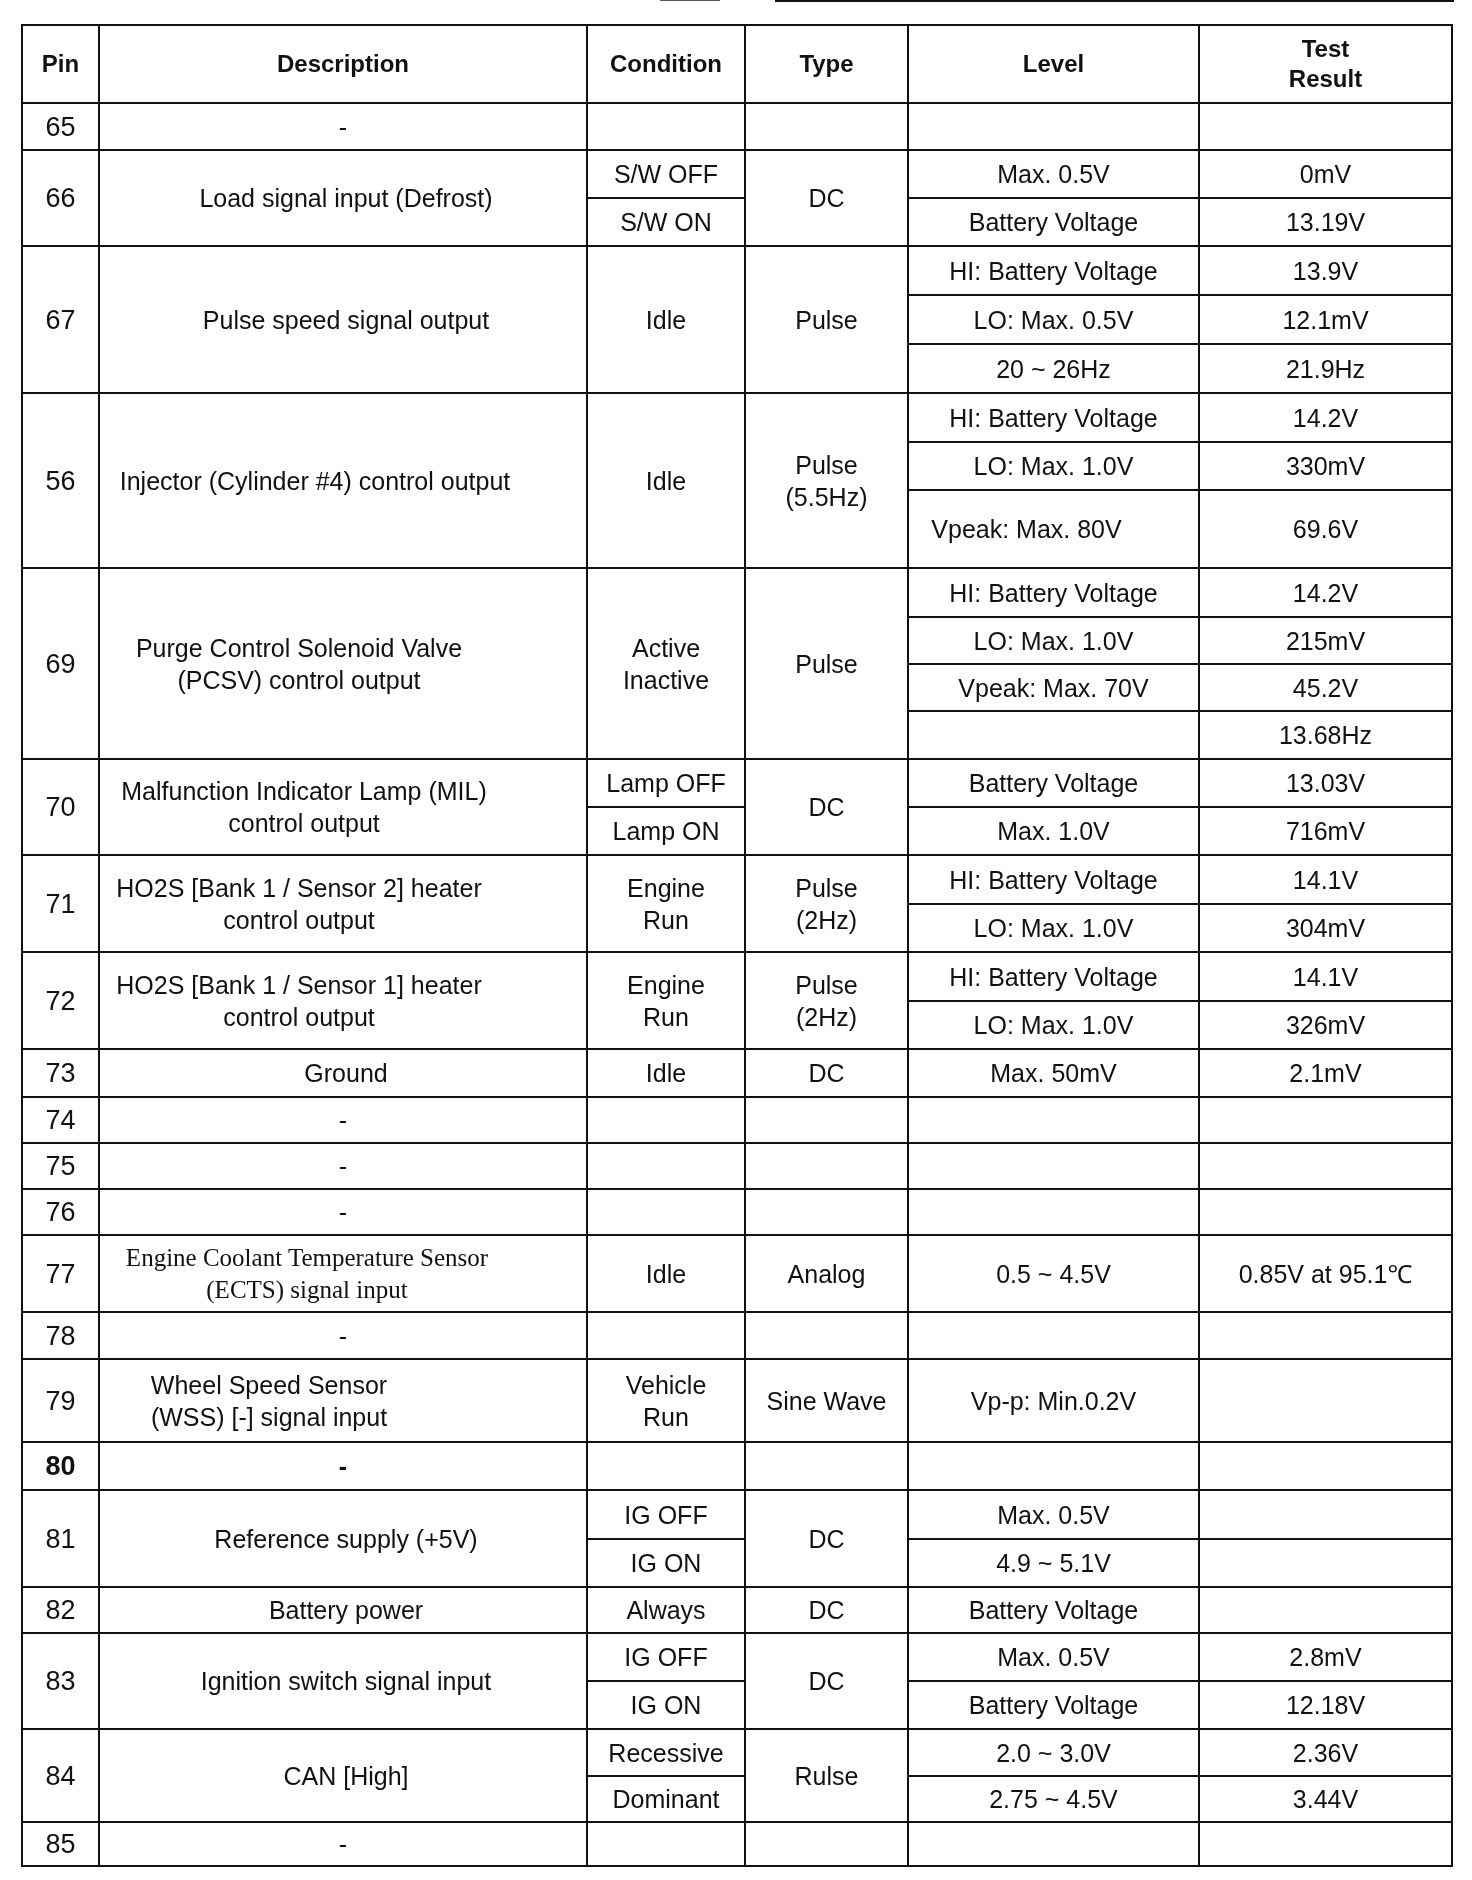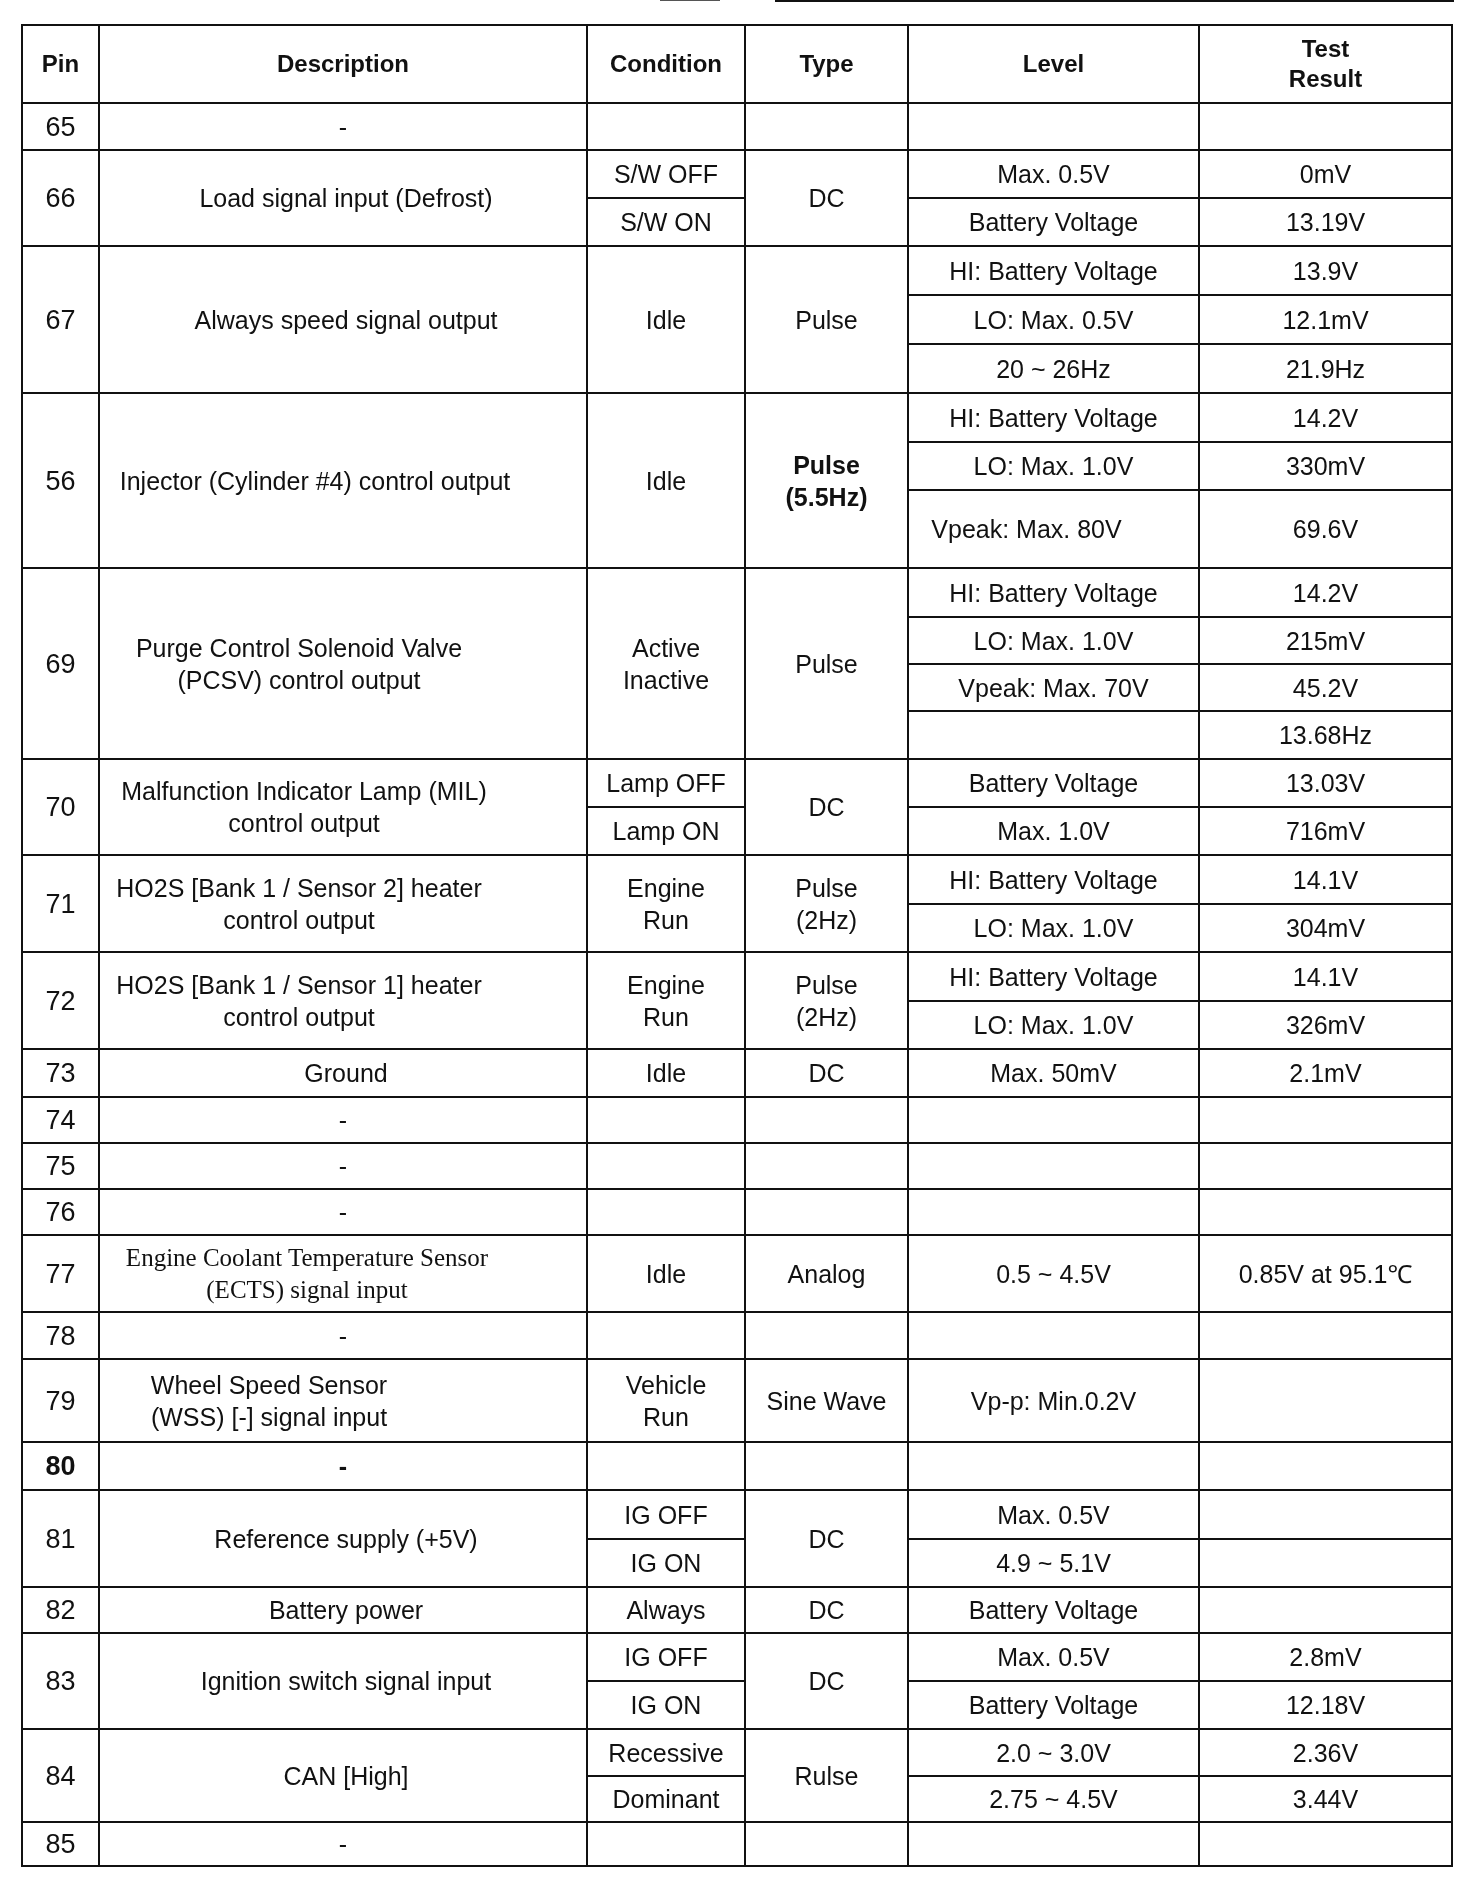--- a/index.html
+++ b/index.html
@@ -63,7 +63,7 @@
       </tr>
       <tr style="height: 49px;">
         <td class="pin" rowspan="3">67</td>
-        <td class="desc" rowspan="3" style="padding-right: 6px;">Always speed signal output</td>
+        <td class="desc" rowspan="3" style="padding-right: 6px;">Pulse speed signal output</td>
         <td rowspan="3" style="line-height: 32px;">Idle</td>
         <td rowspan="3" style="line-height: 32px;">Pulse</td>
         <td>HI: Battery Voltage</td>

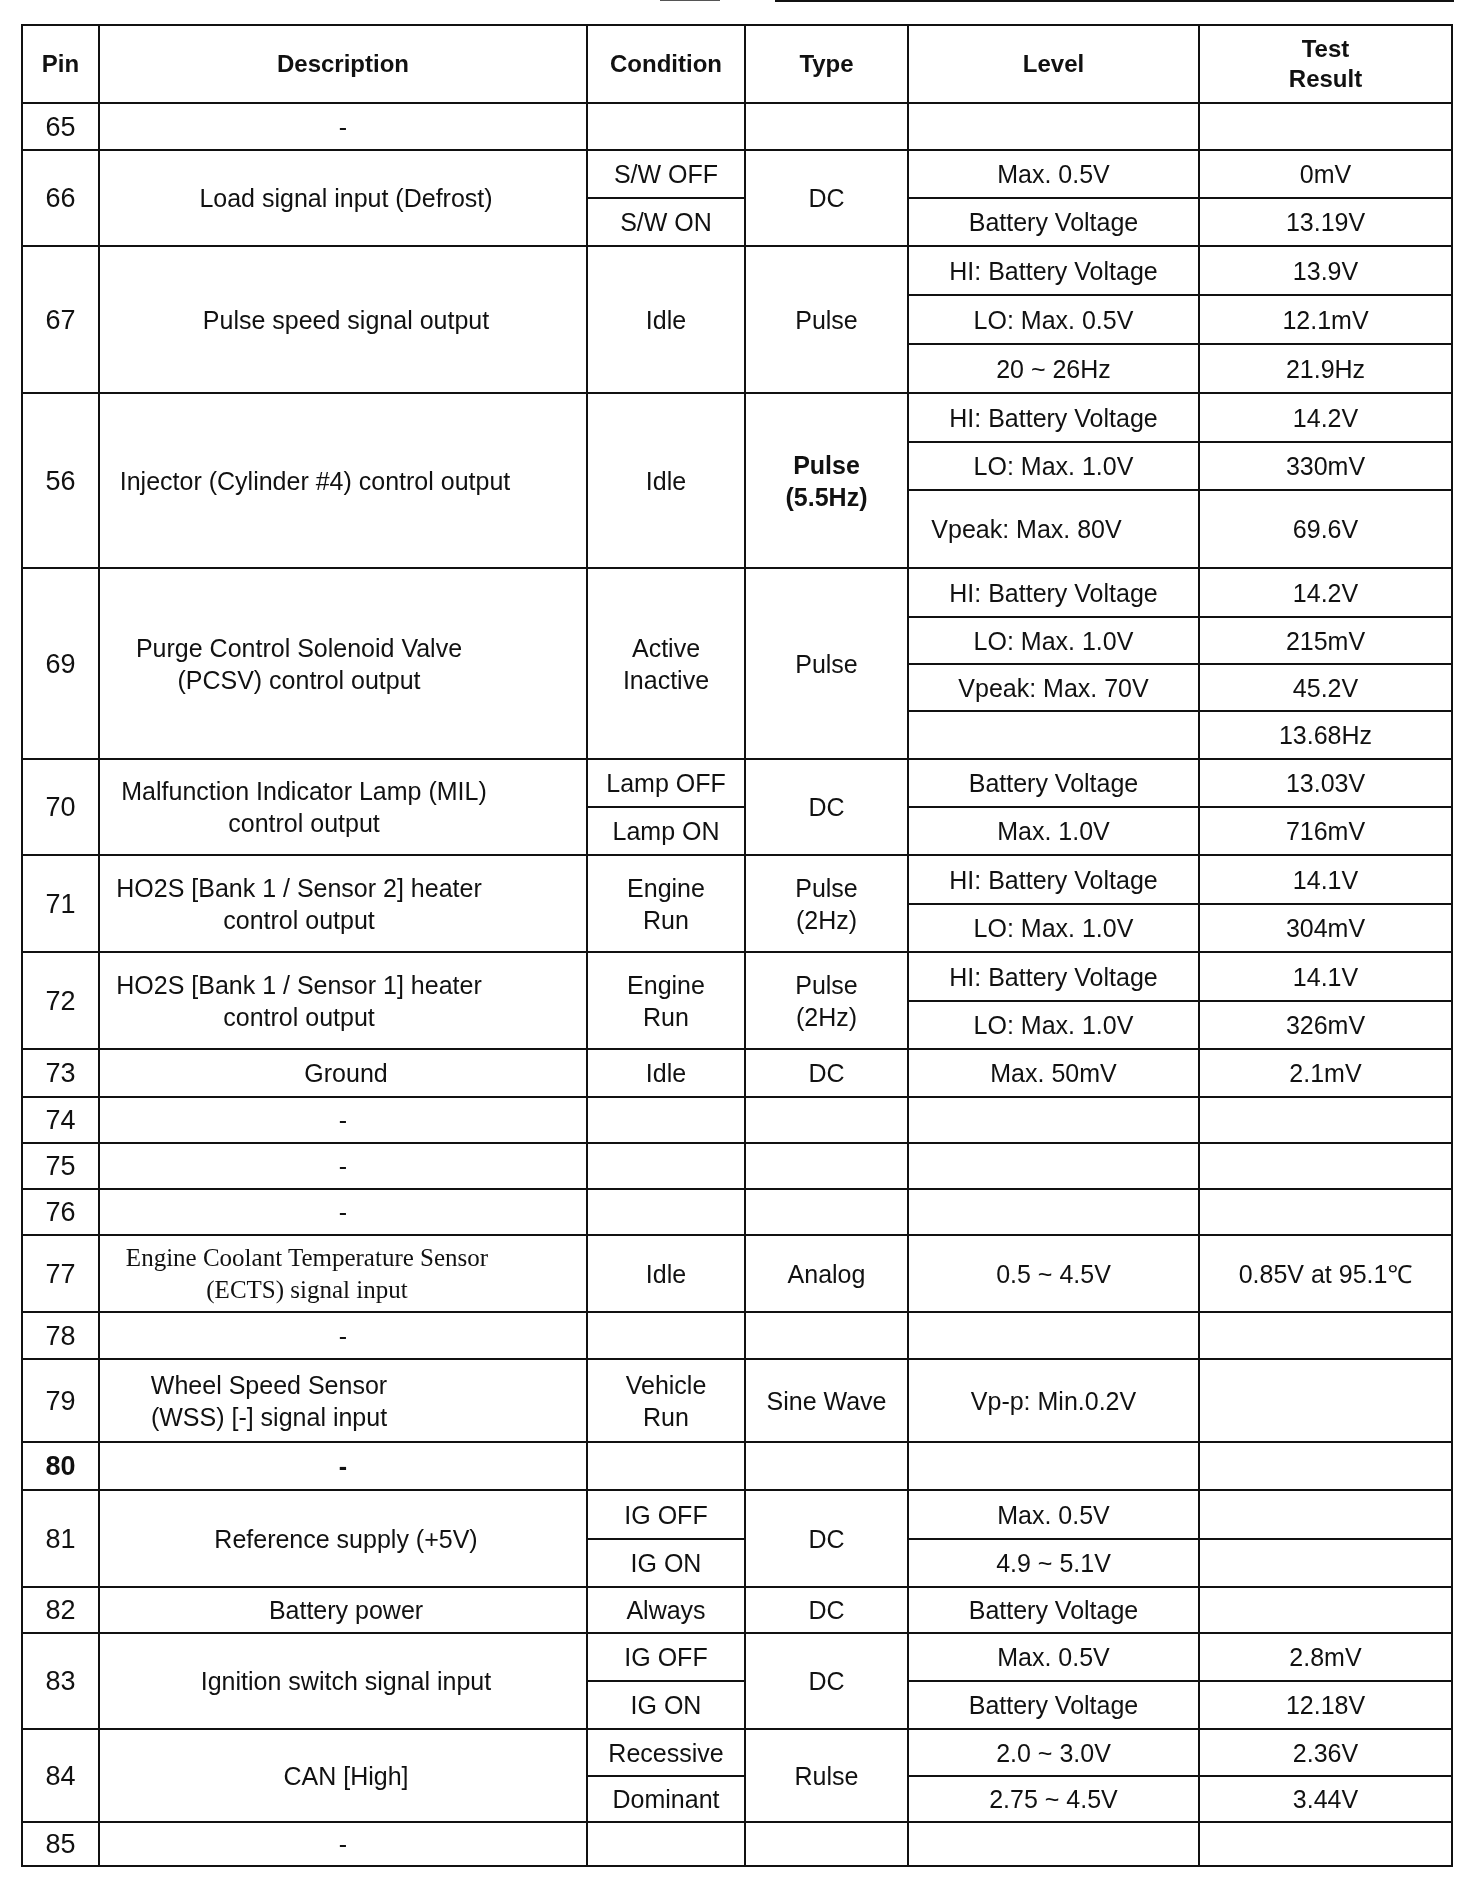--- a/index.html
+++ b/index.html
@@ -81,7 +81,7 @@
         <td class="pin" rowspan="3">56</td>
         <td class="desc" rowspan="3" style="padding-right: 68px;">Injector (Cylinder #4) control output</td>
         <td rowspan="3" style="line-height: 32px;">Idle</td>
-        <td rowspan="3" style="line-height: 32px; padding-left: 30px; padding-right: 30px; font-weight: bold;">Pulse (5.5Hz)</td>
+        <td rowspan="3" style="line-height: 32px; padding-left: 30px; padding-right: 30px;">Pulse (5.5Hz)</td>
         <td>HI: Battery Voltage</td>
         <td>14.2V</td>
       </tr>

